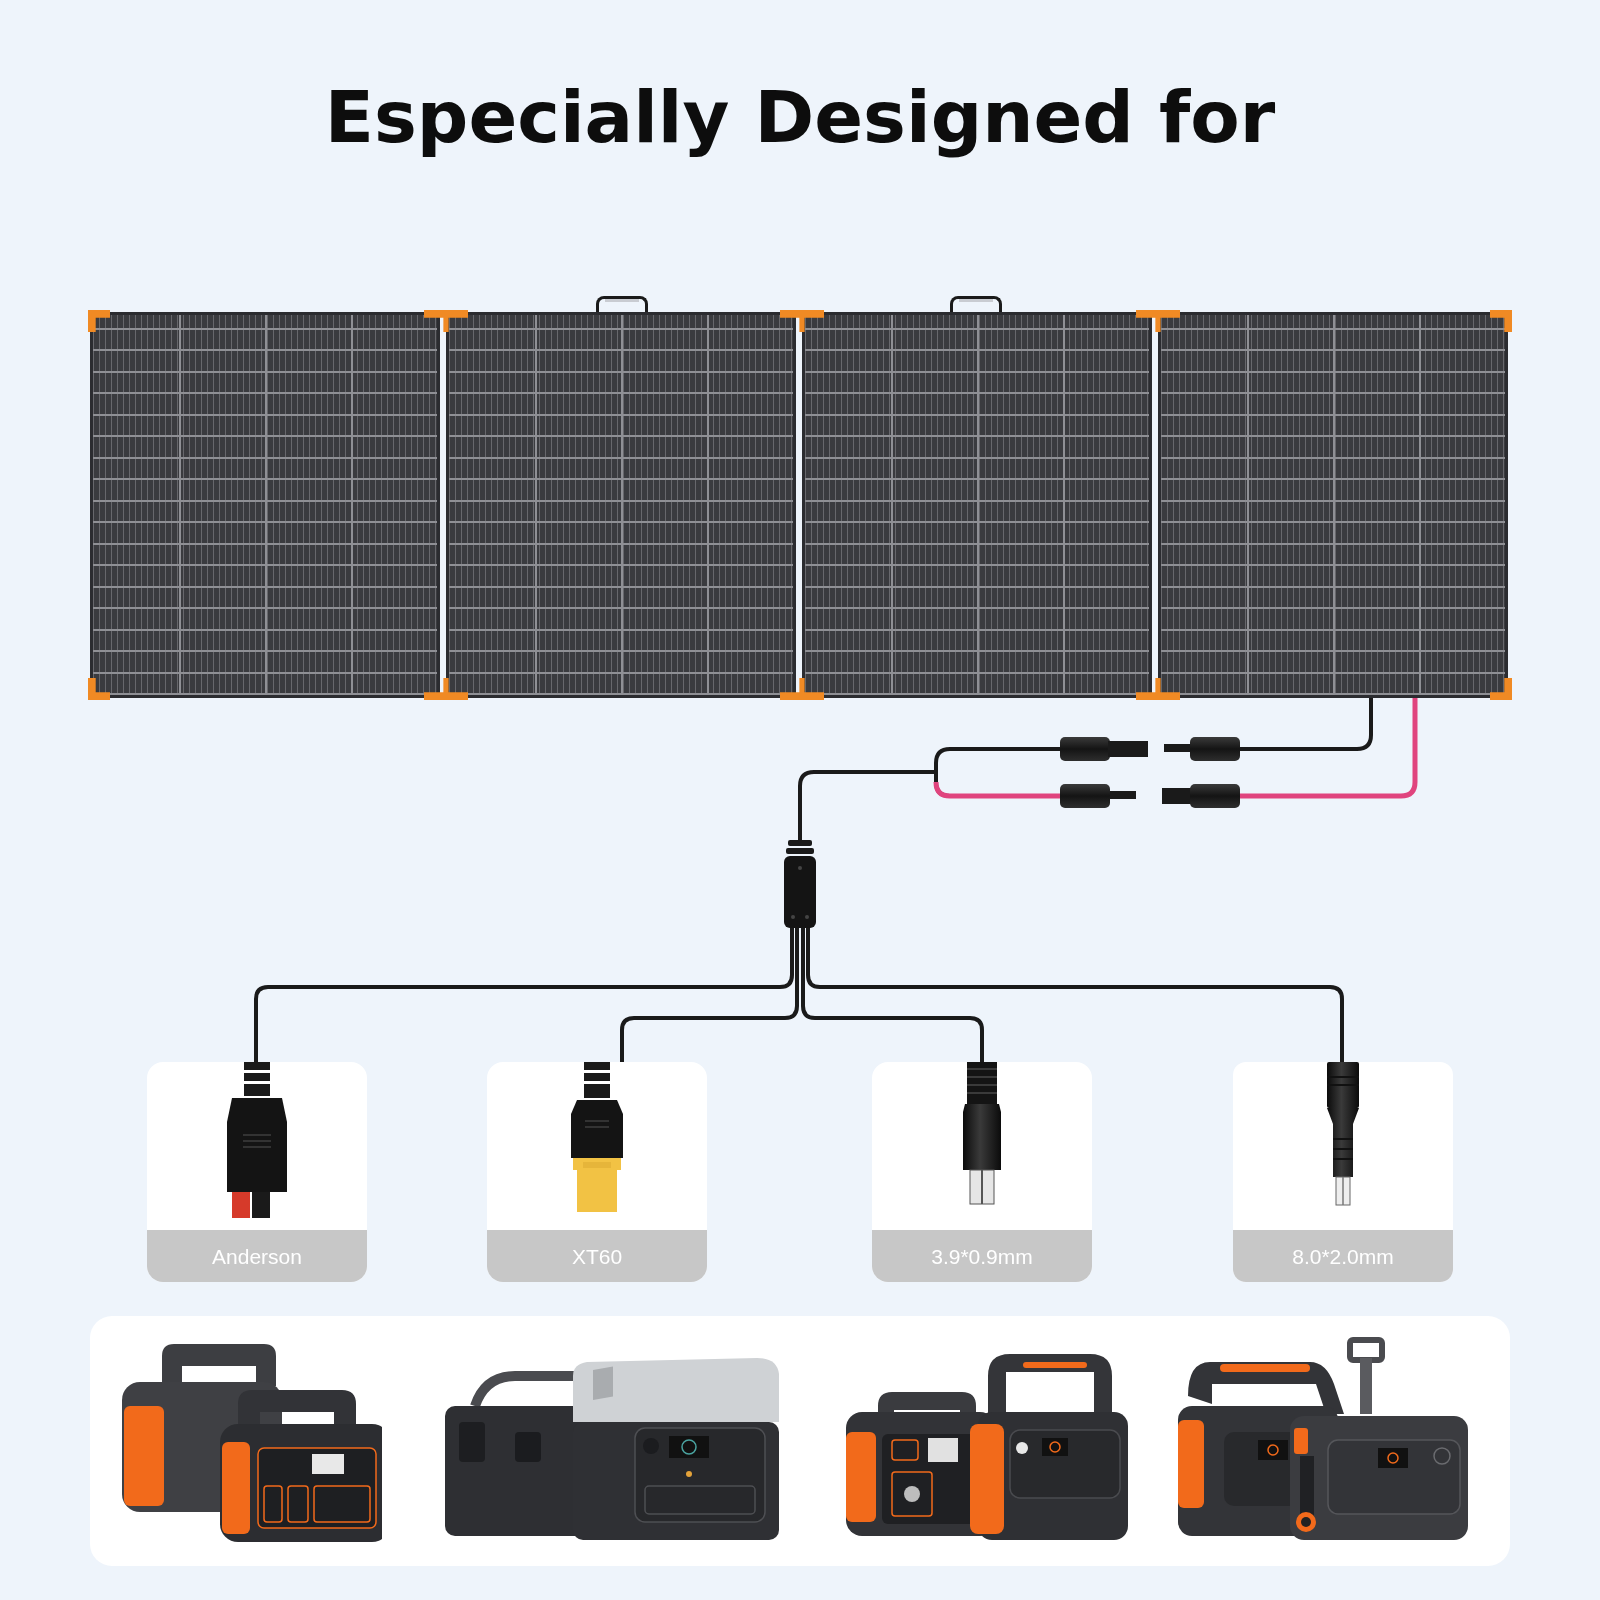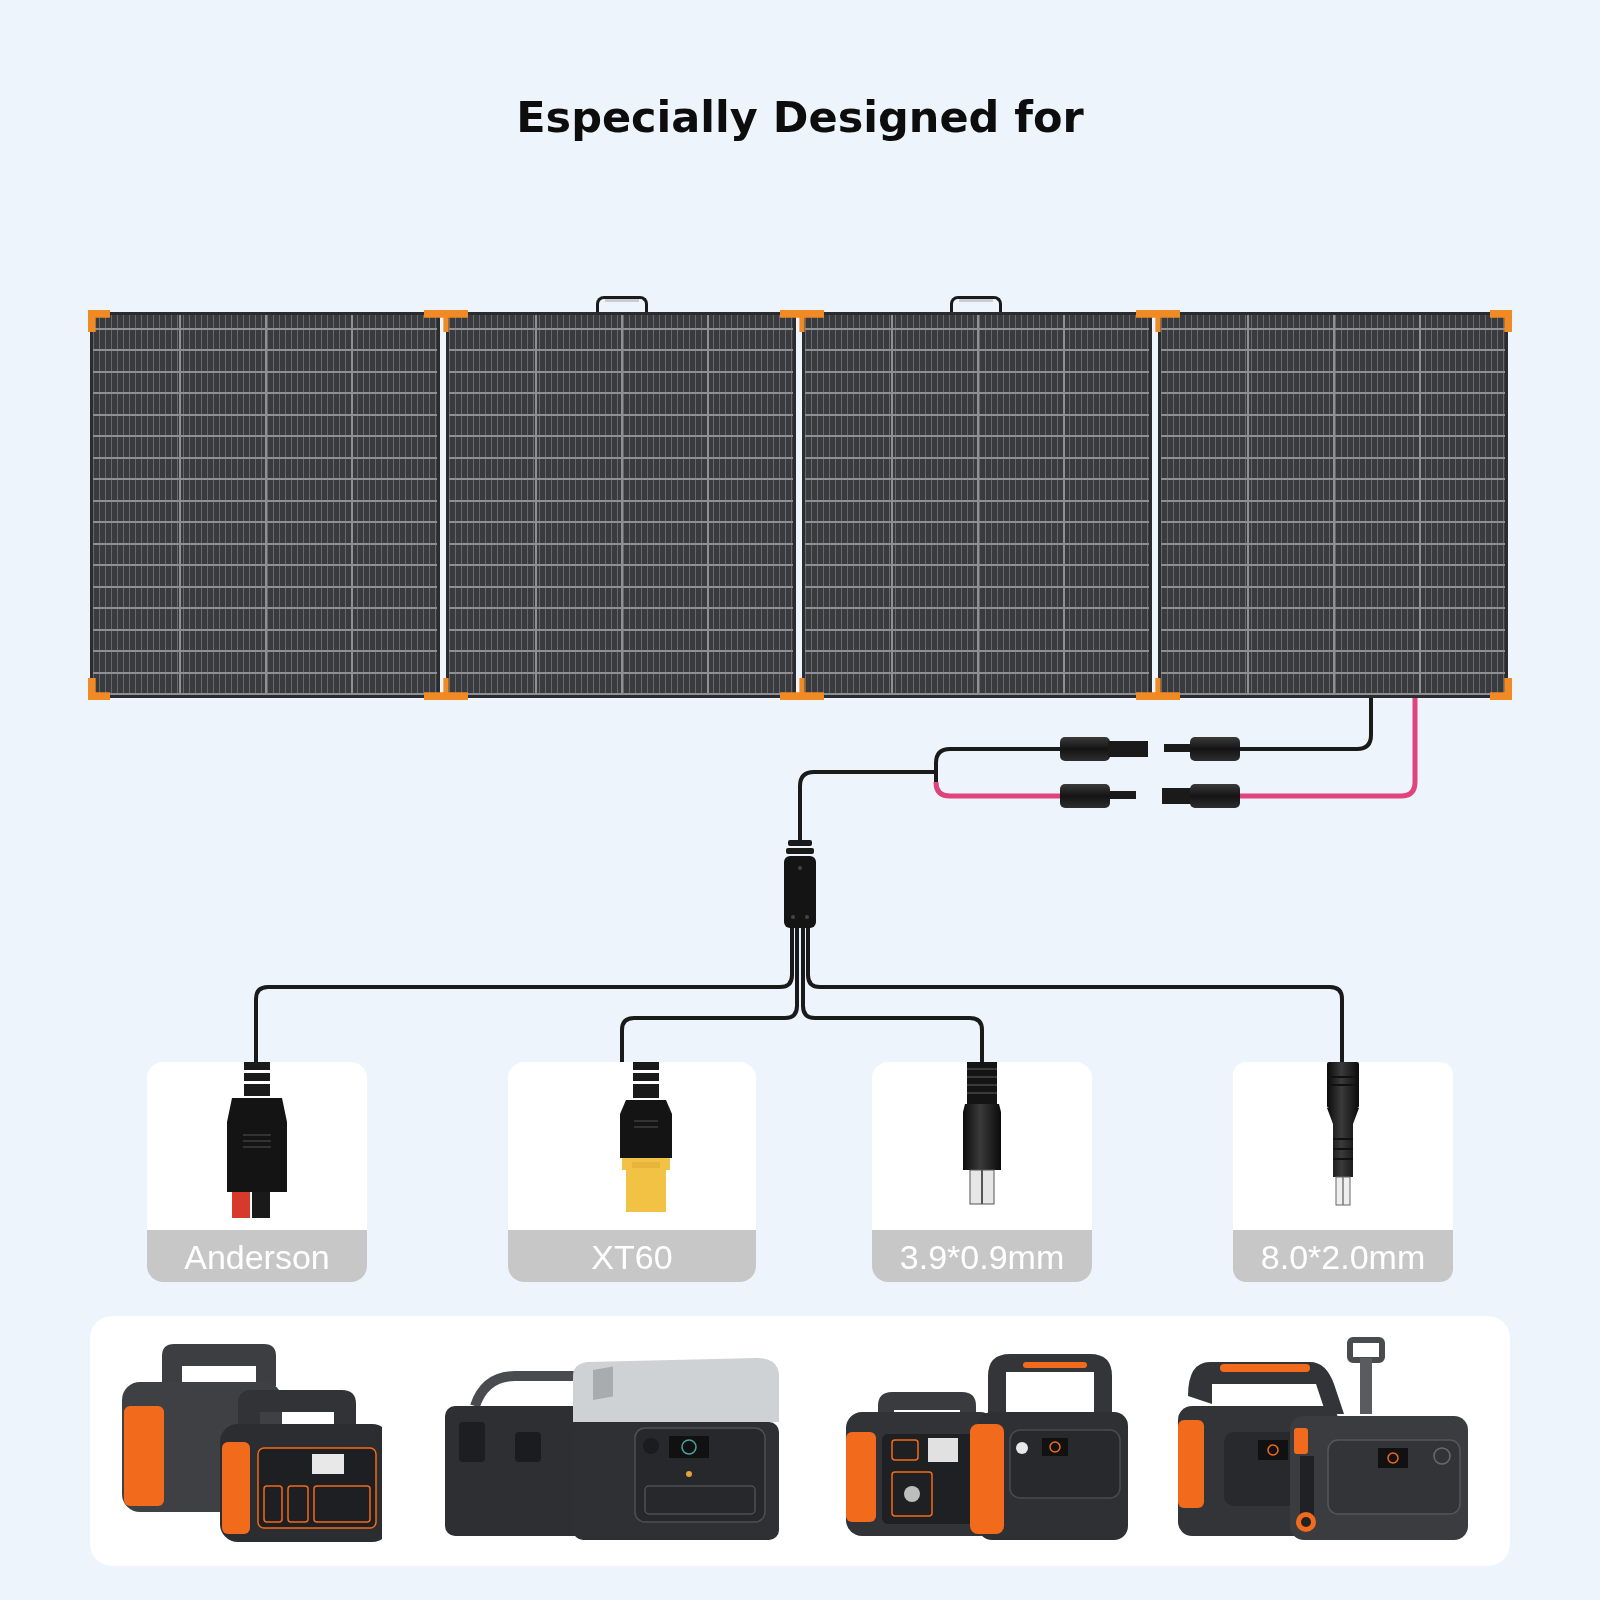--- a/index.html
+++ b/index.html
@@ -4,7 +4,7 @@
 <style>
   html,body{margin:0;padding:0;}
   body{width:1600px;height:1600px;background:#eef4fb;position:relative;overflow:hidden;font-family:"Liberation Sans",sans-serif;}
-  .title{position:absolute;left:0;top:78px;width:1600px;text-align:center;font-family:"DejaVu Sans",sans-serif;font-weight:bold;font-size:43px;line-height:78px;color:#0d0d0d;letter-spacing:0px;}
+  .title{position:absolute;left:0;top:78px;width:1600px;text-align:center;font-family:"DejaVu Sans",sans-serif;font-weight:bold;font-size:72px;line-height:78px;color:#0d0d0d;letter-spacing:0px;}
   .title span{display:block;}
   
   .panel-wrap{position:absolute;left:90px;top:312px;width:1420px;height:386px;}

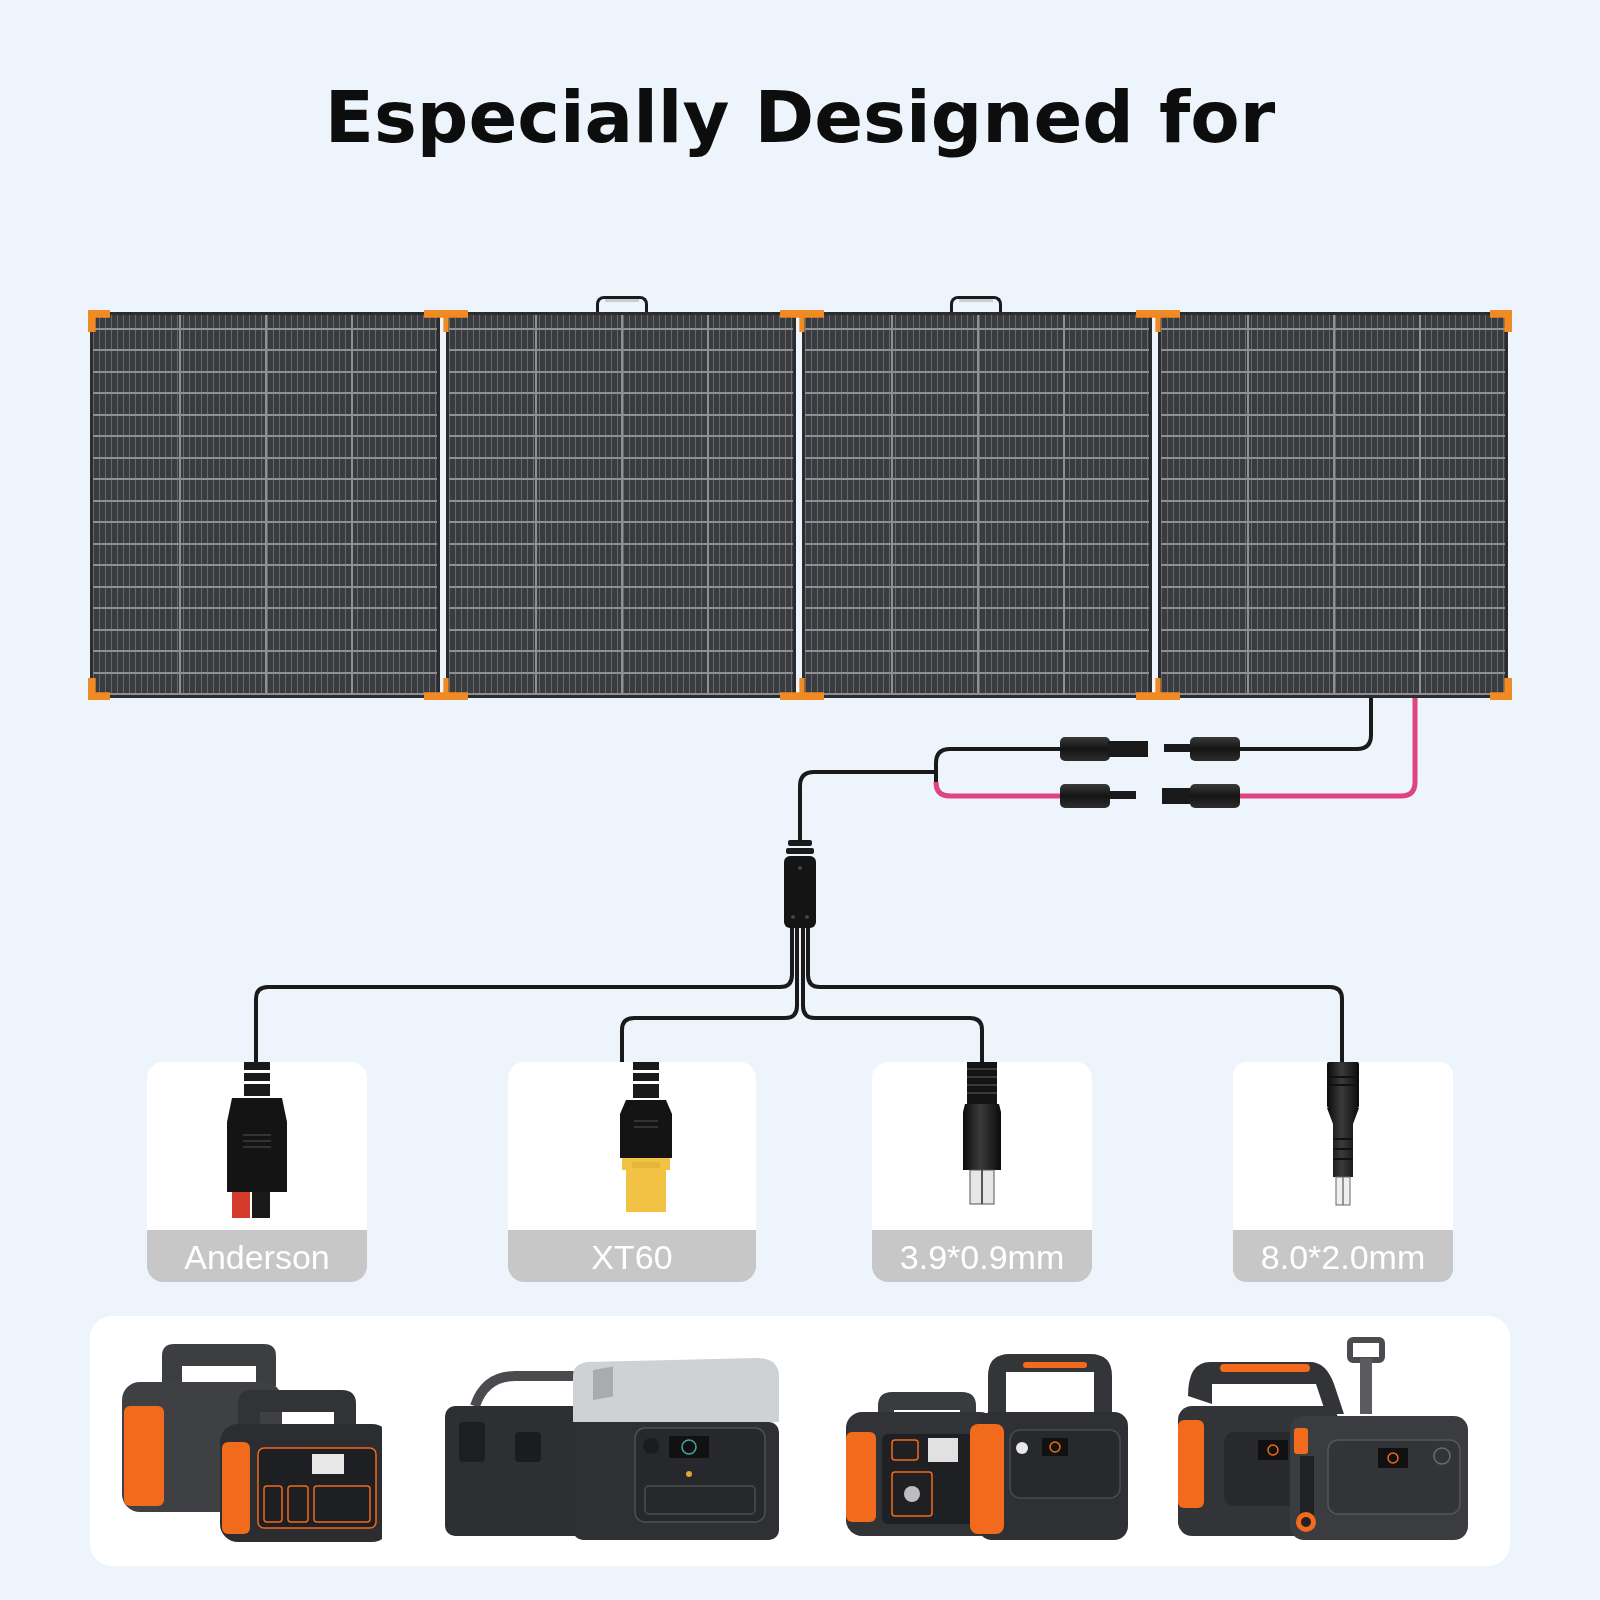--- a/index.html
+++ b/index.html
@@ -19,7 +19,7 @@
   .handle::after{content:"";position:absolute;left:6px;right:6px;top:0;height:3px;background:#c9ccd2;}
   svg.cables{position:absolute;left:0;top:0;width:1600px;height:1600px;pointer-events:none;}
   .card{position:absolute;top:1062px;width:220px;height:220px;background:#ffffff;border-radius:16px;overflow:hidden;}
-  .card .label{position:absolute;left:0;right:0;bottom:0;height:52px;background:#c7c7c7;color:#ffffff;font-size:34px;line-height:54px;text-align:center;font-family:"Liberation Sans",sans-serif;}
+  .card .label{position:absolute;left:0;right:0;bottom:0;height:52px;background:#c7c7c7;color:#ffffff;font-size:21px;line-height:54px;text-align:center;font-family:"Liberation Sans",sans-serif;}
   .stations{position:absolute;left:90px;top:1316px;width:1420px;height:250px;background:#ffffff;border-radius:22px;}
   .station{position:absolute;top:20px;height:210px;}
 </style>

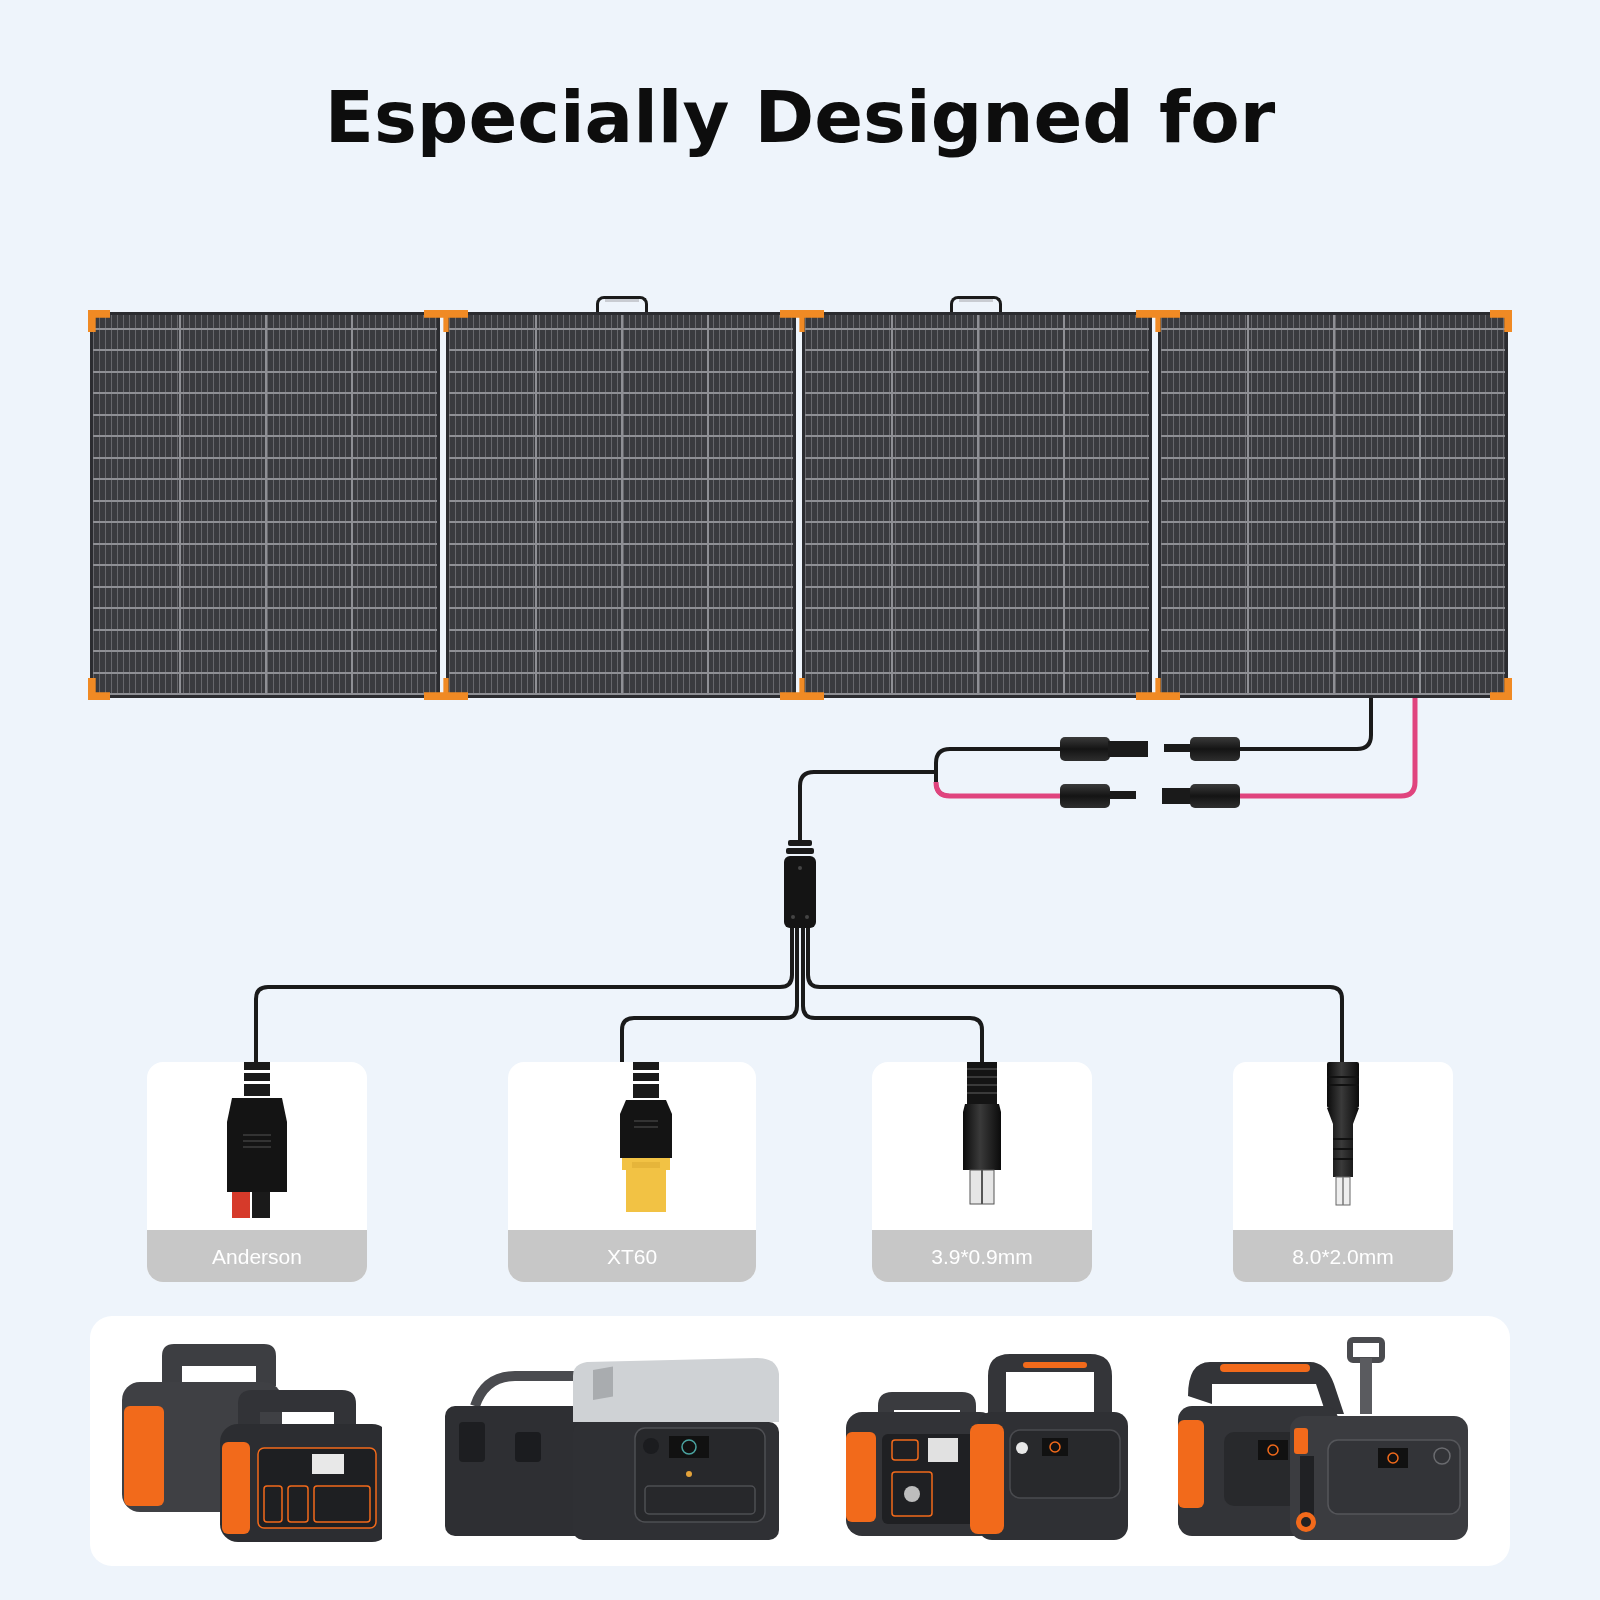--- a/index.html
+++ b/index.html
@@ -136,7 +136,7 @@
   <div class="label">Anderson</div>
 </div>
 
-<div class="card" style="left:508px;padding-left:28px;">
+<div class="card" style="left:487px;">
   <svg width="220" height="170" viewBox="0 0 220 170">
     <rect x="97" y="0" width="26" height="8" fill="#1a1a1a"></rect>
     <rect x="97" y="11" width="26" height="8" fill="#1a1a1a"></rect>

